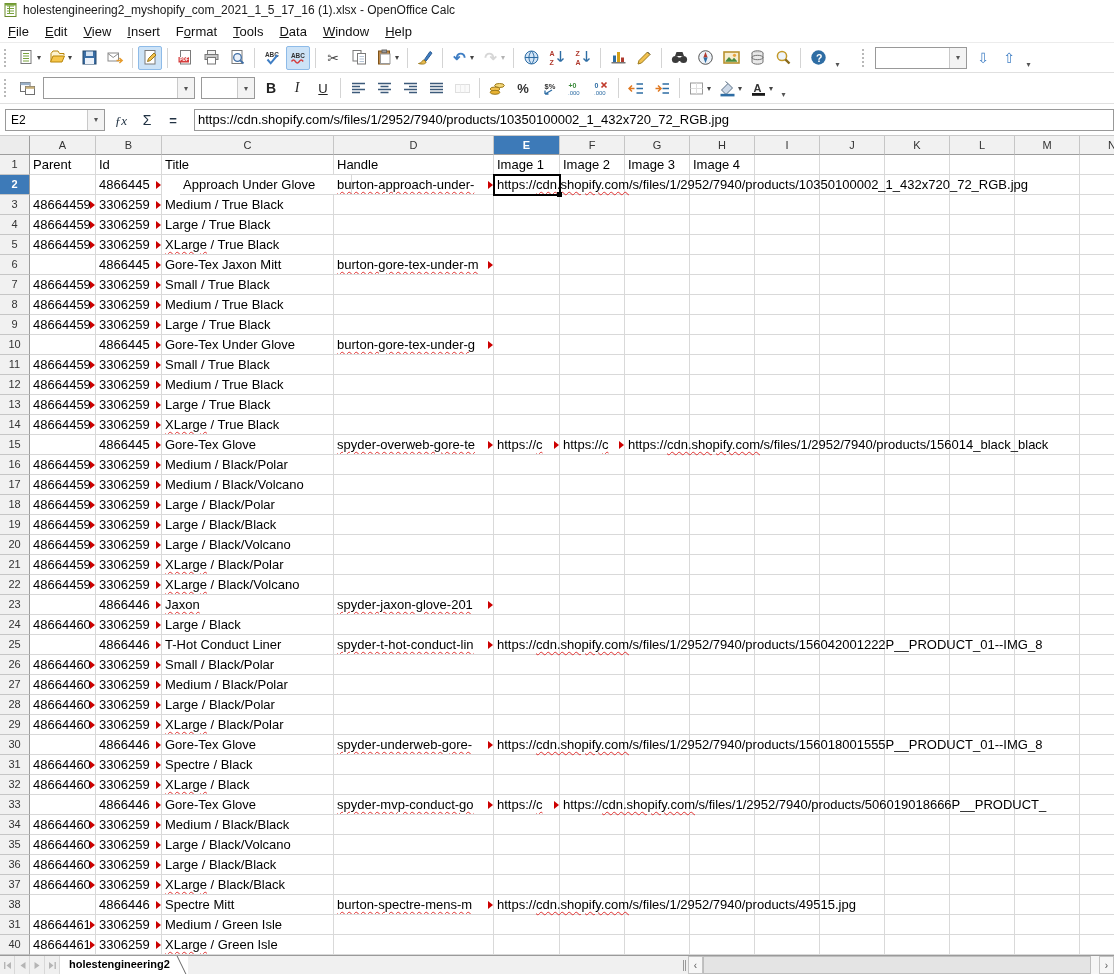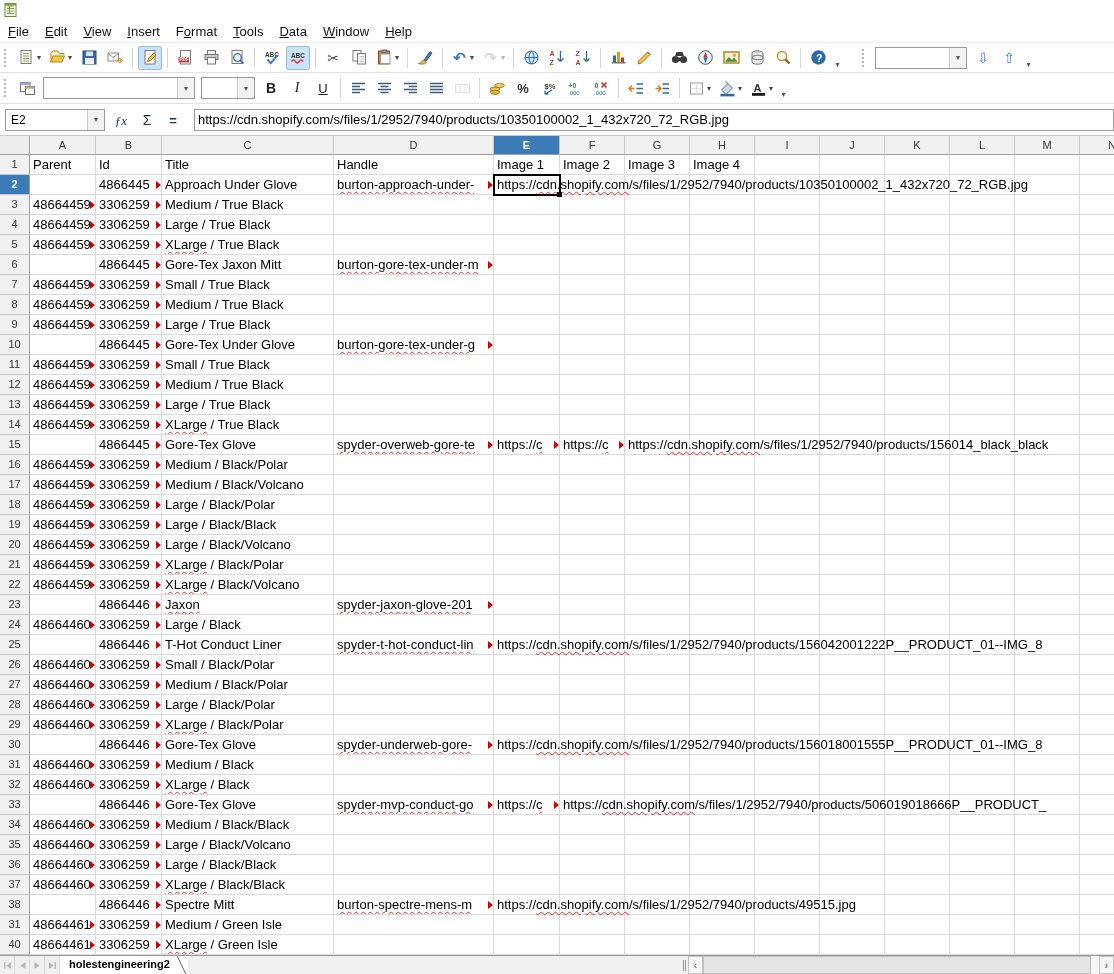--- a/index.html
+++ b/index.html
@@ -75,6 +75,7 @@
         <rect x="1" y="0.5" width="11" height="2" fill="#79a33c"></rect>
       </svg>
   </span>
+  <span class="ttext">holestengineering2_myshopify_com_2021_1_5_17_16 (1).xlsx - OpenOffice Calc</span>
 </div>
 
 <div id="menubar">

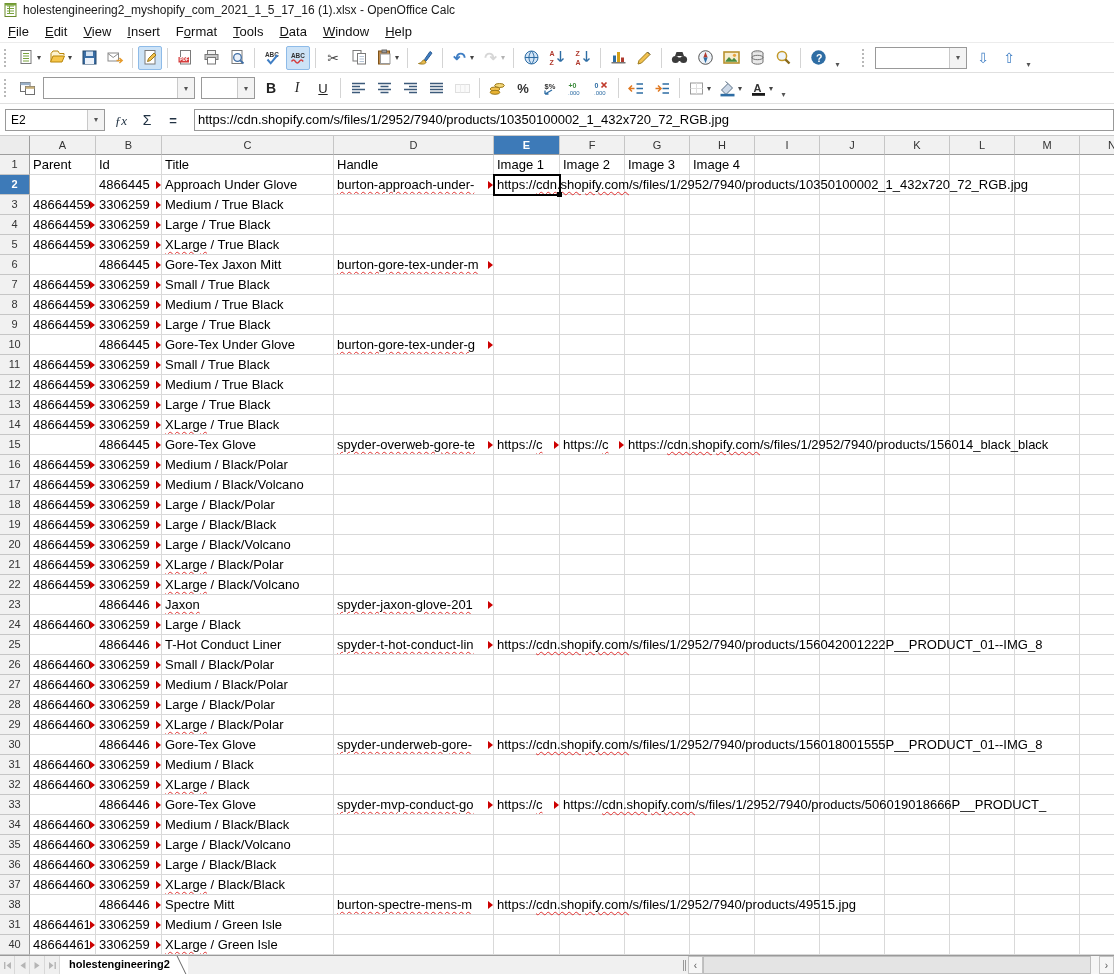--- a/index.html
+++ b/index.html
@@ -566,7 +566,7 @@
       <div class="rh sel">2</div>
       <div class="cell" style="left:30px;width:66px"></div>
       <div class="cell" style="left:96px;width:66px">4866445<span class="mk"></span></div>
-      <div class="cell" style="left:162px;width:172px">Approach Under Glove</div>
+      <div class="cell" style="left:180px;width:172px">Approach Under Glove</div>
       <div class="cell" style="left:334px;width:160px"><span class="sq">burton-approach-under-</span><span class="mk"></span></div>
       <div class="cell" style="left:494px;width:66px"></div>
       <div class="cell" style="left:560px;width:65px"></div>

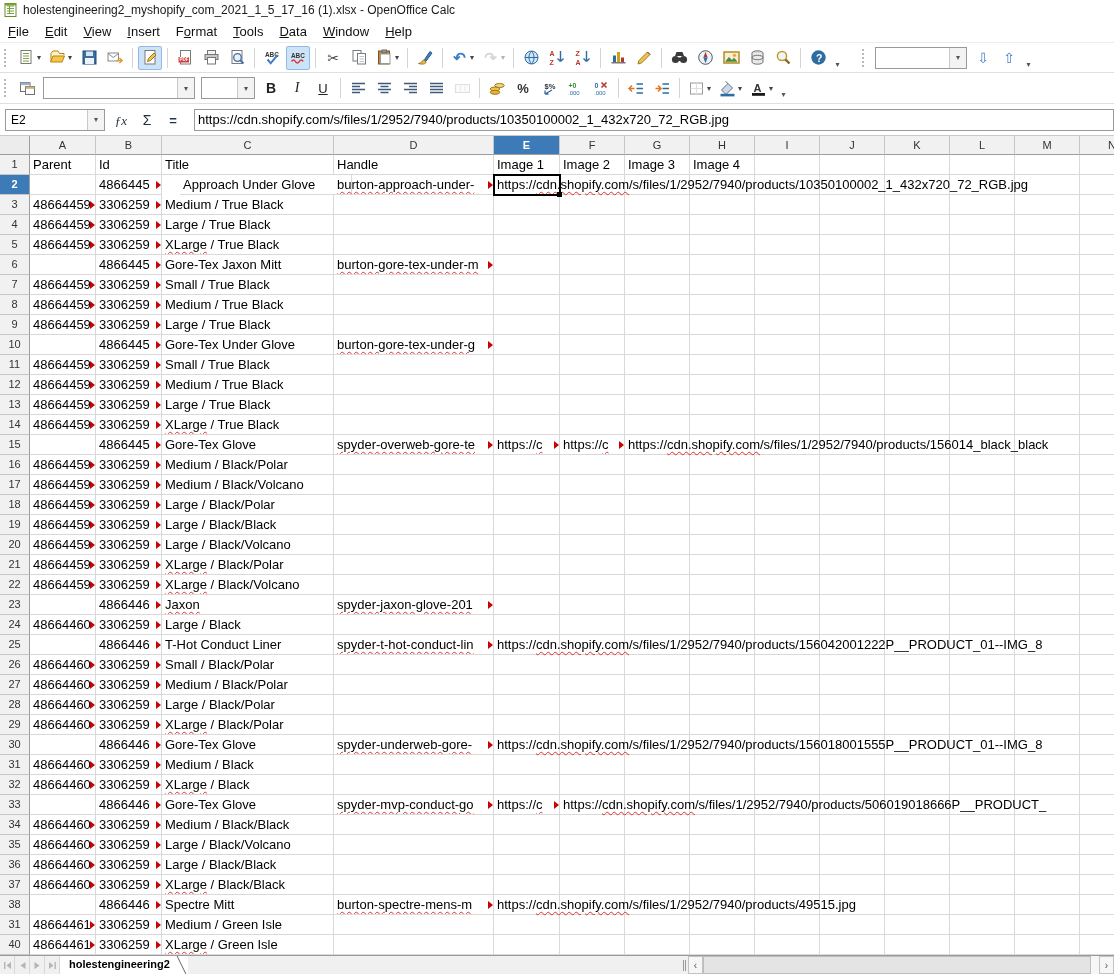--- a/index.html
+++ b/index.html
@@ -1063,7 +1063,7 @@
       <div class="rh">31</div>
       <div class="cell" style="left:30px;width:66px">48664460<span class="mk"></span></div>
       <div class="cell" style="left:96px;width:66px">3306259<span class="mk"></span></div>
-      <div class="cell" style="left:162px;width:172px">Medium / Black</div>
+      <div class="cell" style="left:162px;width:172px">Spectre / Black</div>
       <div class="cell" style="left:334px;width:160px"></div>
       <div class="cell" style="left:494px;width:66px"></div>
       <div class="cell" style="left:560px;width:65px"></div>

